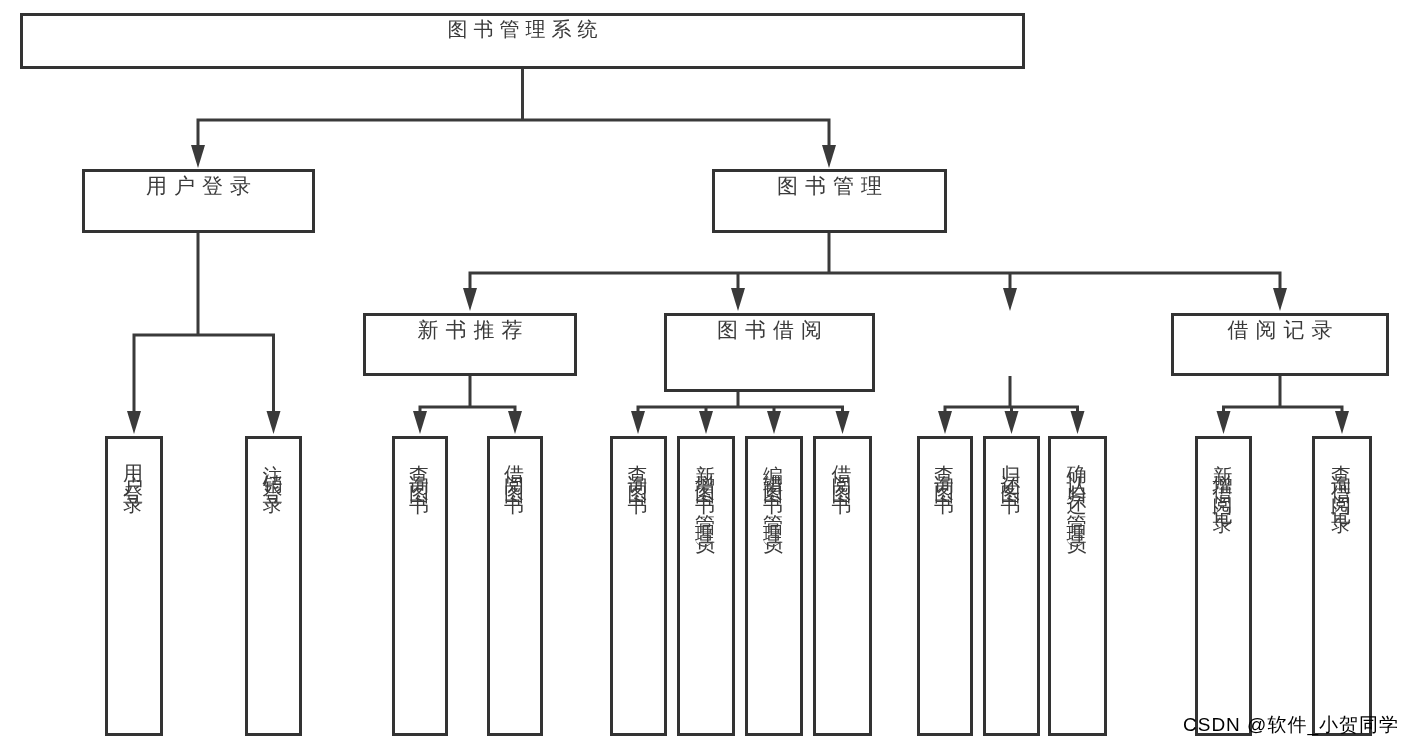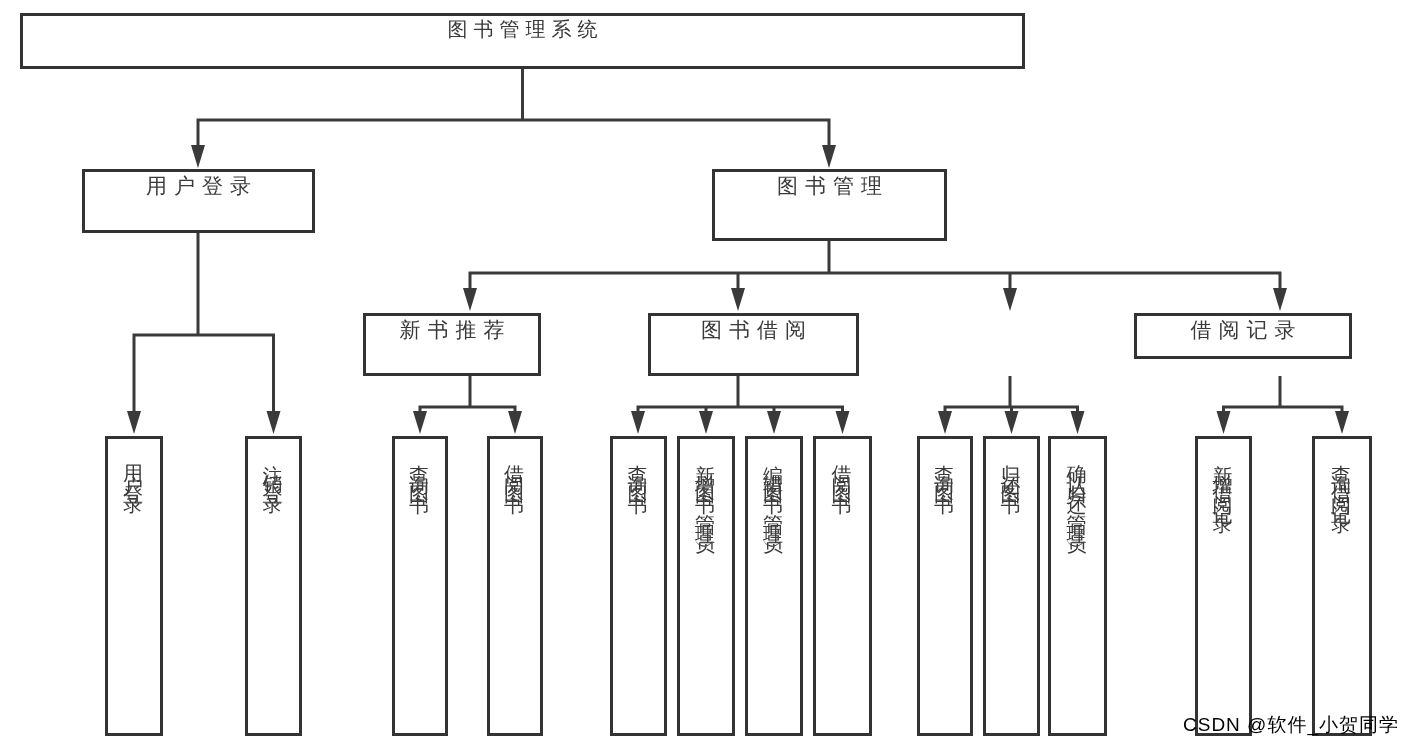--- a/index.html
+++ b/index.html
@@ -124,7 +124,7 @@
   <div class="box lvl1" style="left:82px;top:169px;width:233px;height:64px">
     <span class="htext">用户登录</span>
   </div>
-  <div class="box lvl1" style="left:712px;top:169px;width:235px;height:72px">
+  <div class="box lvl1" style="left:712px;top:169px;width:235px;height:64px">
     <span class="htext">图书管理</span>
   </div>
 

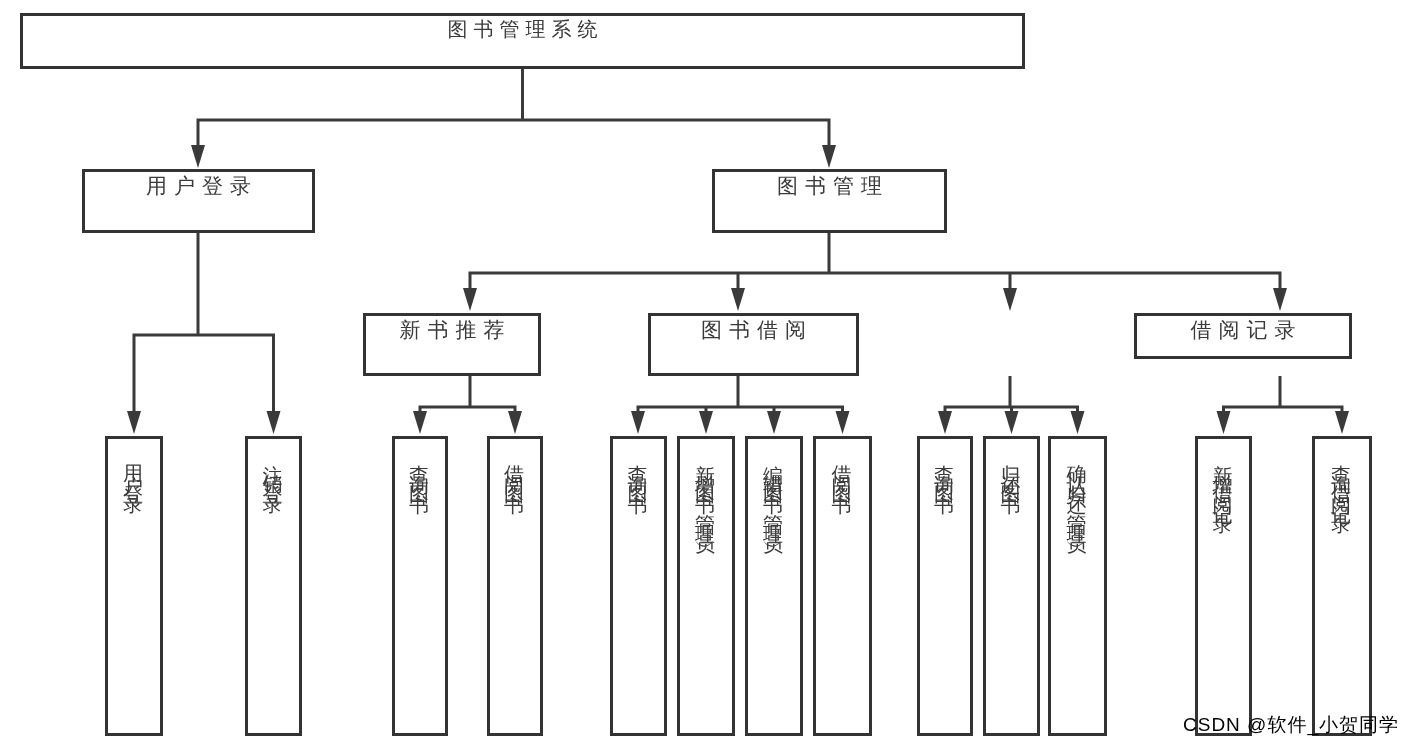--- a/index.html
+++ b/index.html
@@ -128,7 +128,7 @@
     <span class="htext">图书管理</span>
   </div>
 
-  <div class="box lvl2" style="left:363px;top:313px;width:178px;height:63px">
+  <div class="box lvl2" style="left:363px;top:313px;width:214px;height:63px">
     <span class="htext">新书推荐</span>
   </div>
   <div class="box lvl2" style="left:648px;top:313px;width:211px;height:63px">

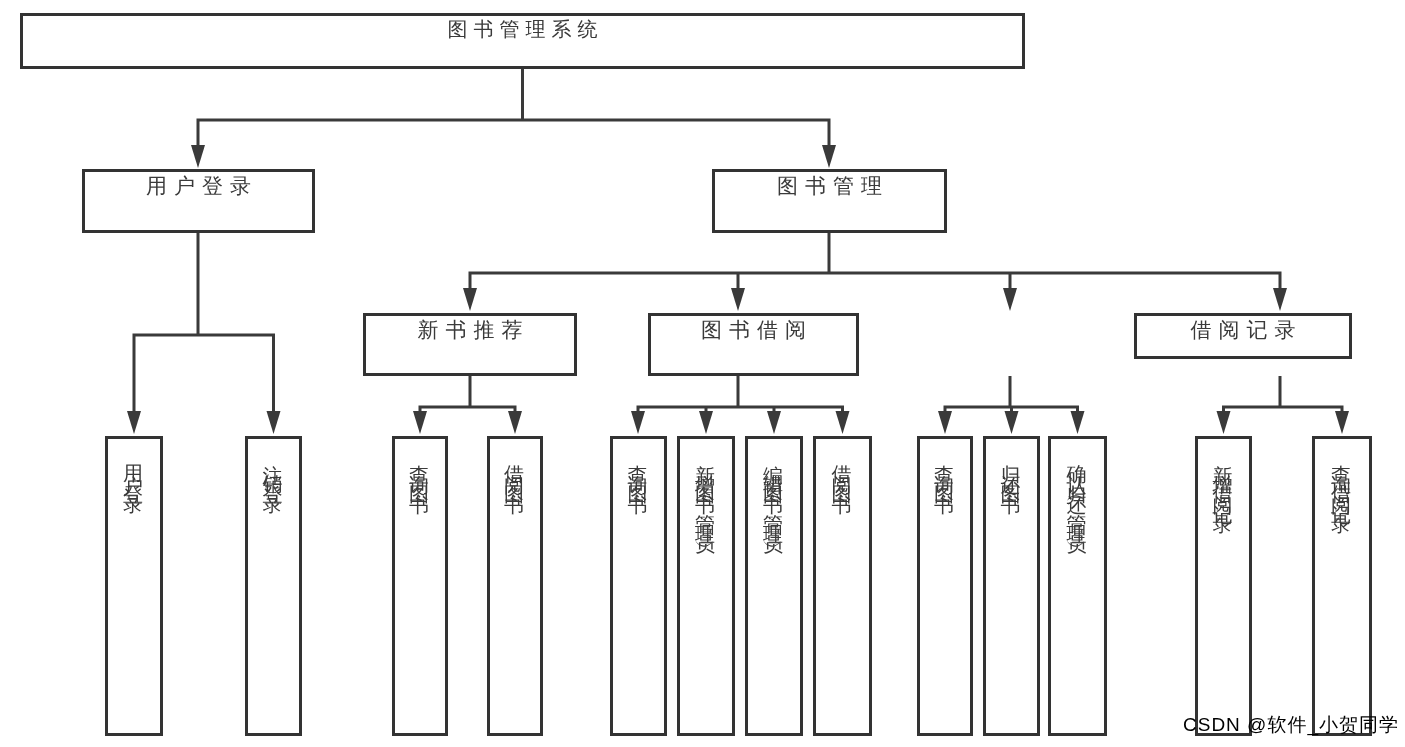--- a/index.html
+++ b/index.html
@@ -131,7 +131,7 @@
   <div class="box lvl2" style="left:363px;top:313px;width:214px;height:63px">
     <span class="htext">新书推荐</span>
   </div>
-  <div class="box lvl2" style="left:648px;top:313px;width:211px;height:63px">
+  <div class="box lvl2" style="left:664px;top:313px;width:211px;height:79px">
     <span class="htext">图书借阅</span>
   </div>
   <div class="box lvl2" style="left:1134px;top:313px;width:218px;height:46px">

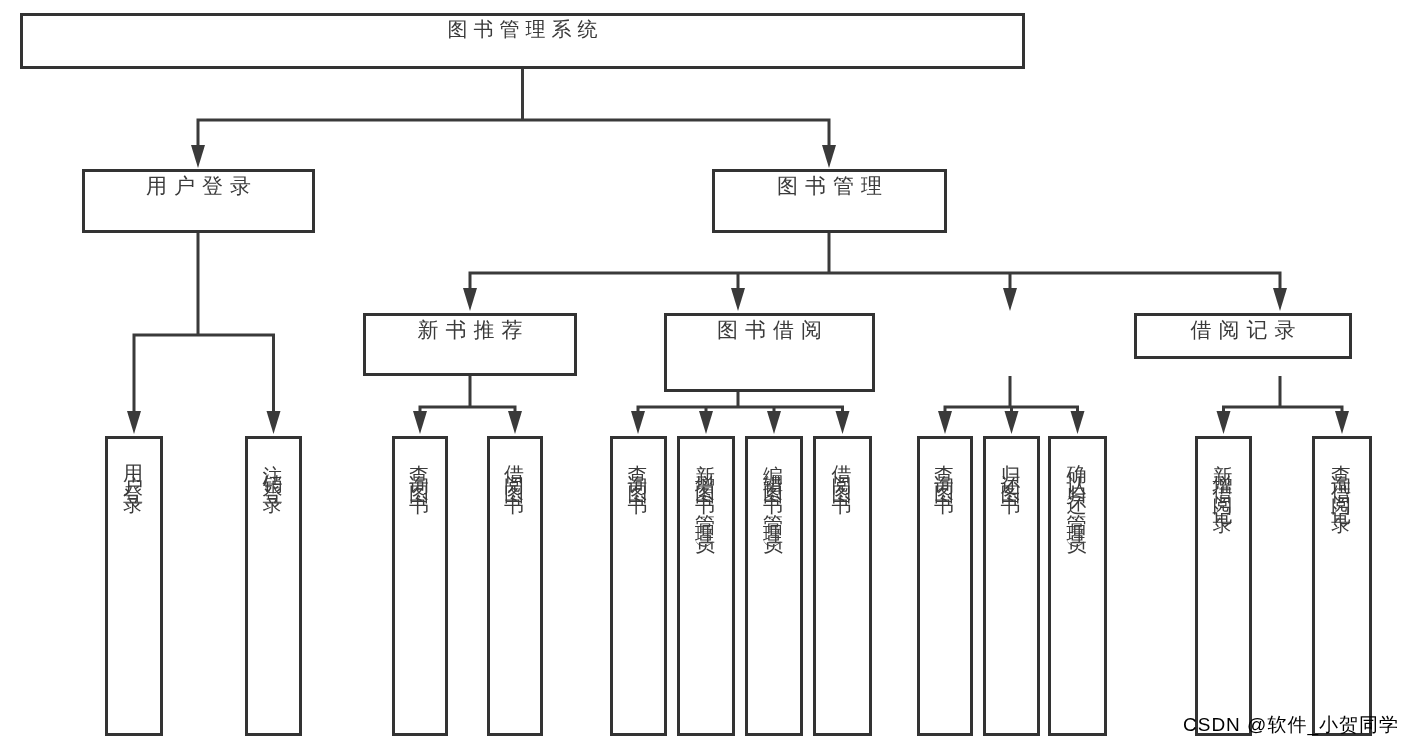--- a/index.html
+++ b/index.html
@@ -134,7 +134,7 @@
   <div class="box lvl2" style="left:664px;top:313px;width:211px;height:79px">
     <span class="htext">图书借阅</span>
   </div>
-  <div class="box lvl2" style="left:1134px;top:313px;width:218px;height:46px">
+  <div class="box lvl2" style="left:1171px;top:313px;width:218px;height:63px">
     <span class="htext">借阅记录</span>
   </div>
 

